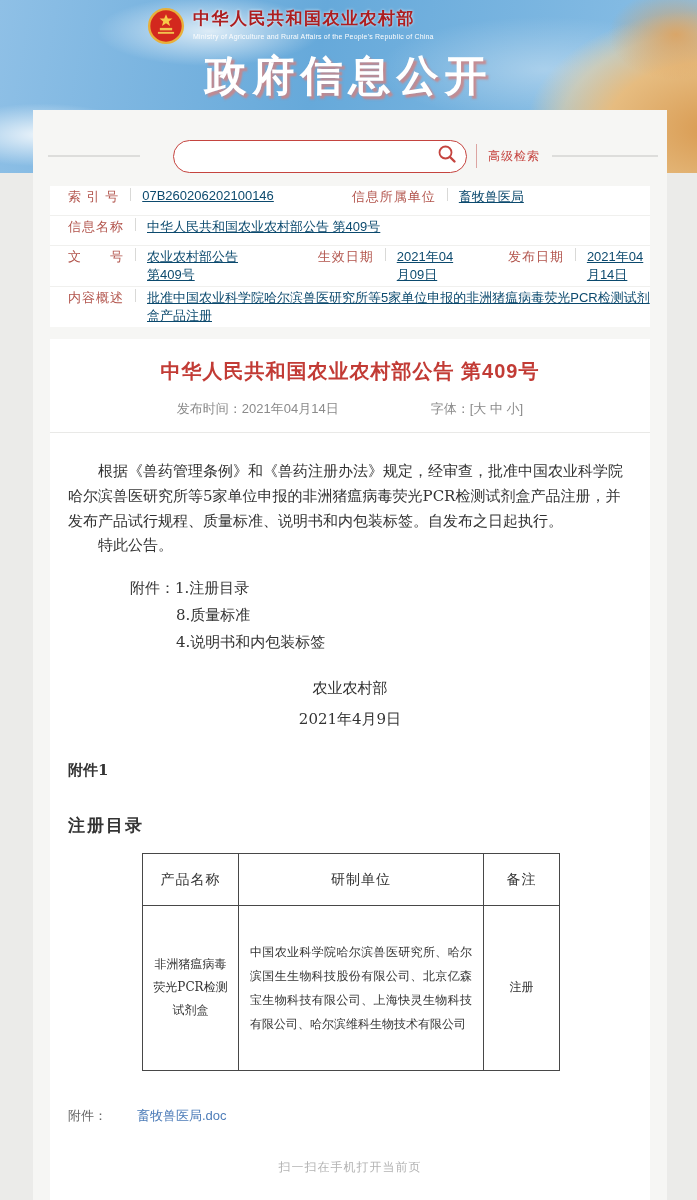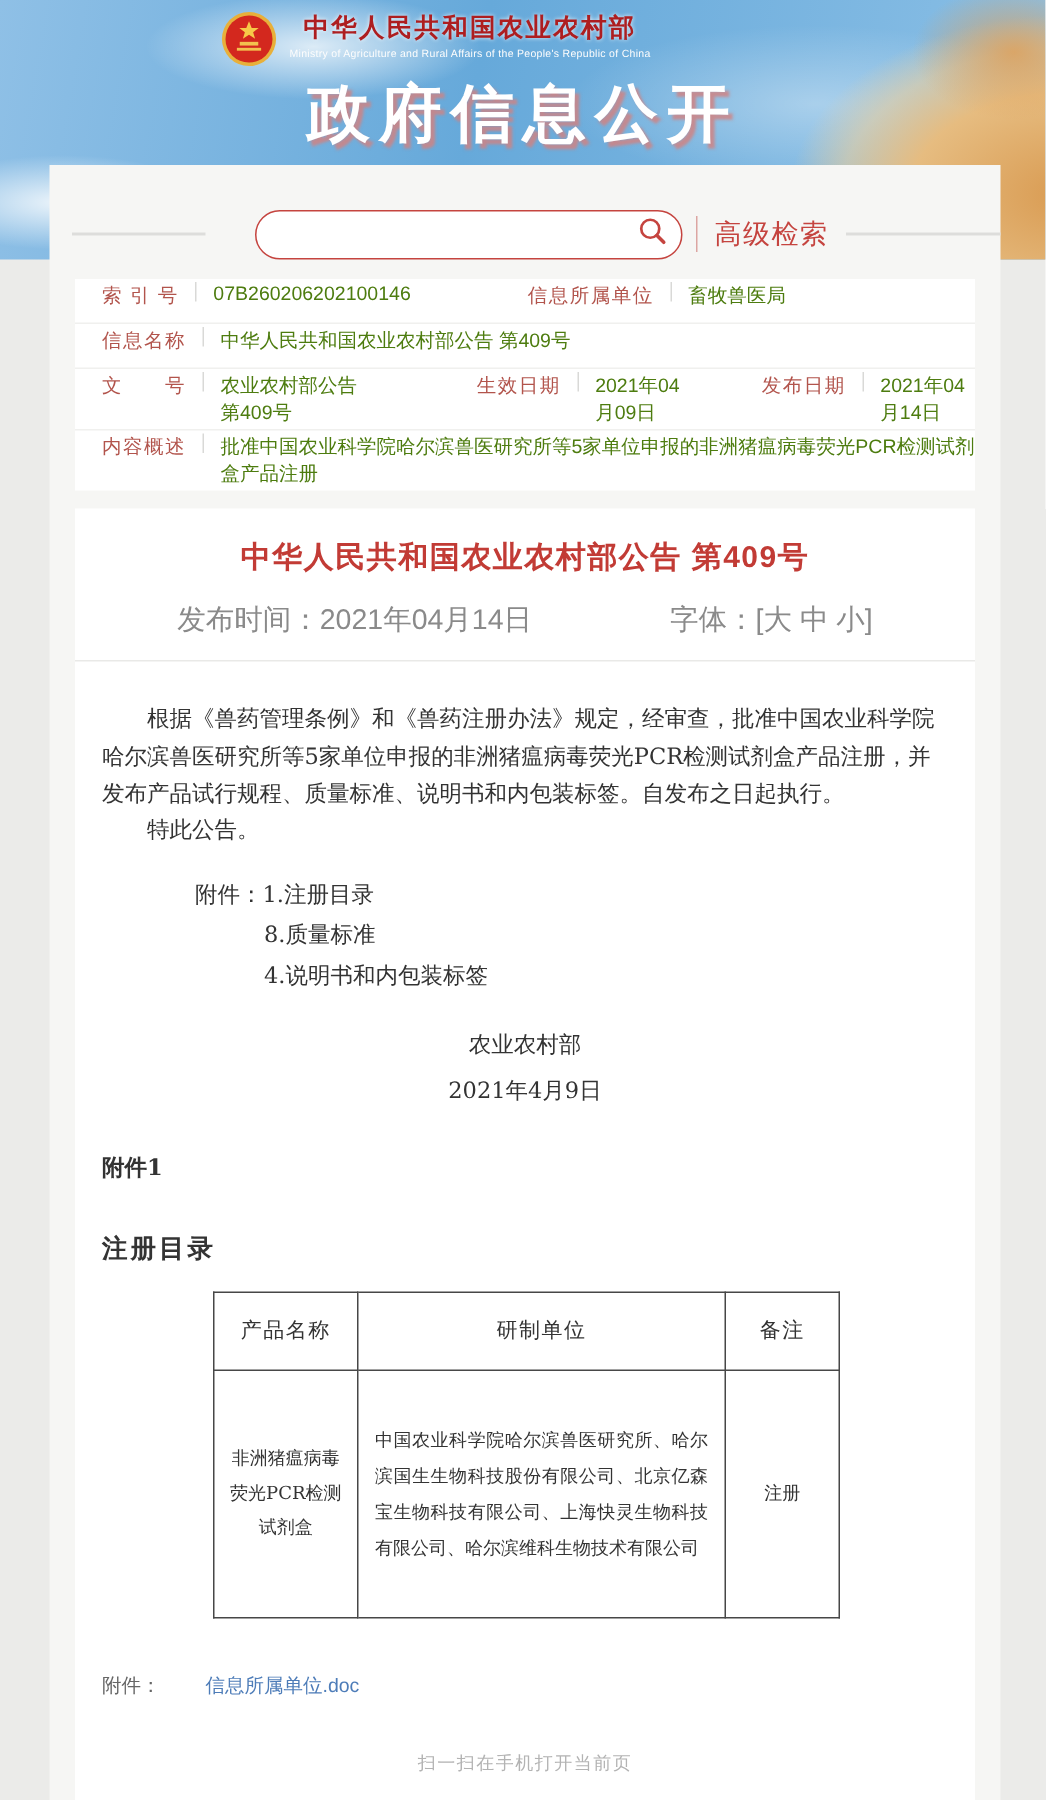--- a/index.html
+++ b/index.html
@@ -26,7 +26,7 @@
       radial-gradient(ellipse 230px 150px at 105% 75%, #d99b52 0%, #e6bc80 45%, rgba(238,205,150,.55) 65%, transparent 80%);
   }
   .brand { position:absolute; left:147px; top:7px; display:flex; align-items:flex-start; }
-  .brand-text { margin-left:8px;text-align:center; }
+  .brand-text { margin-left:8px; }
   .brand-cn {
     font-size:17px; font-weight:bold; color:#ad1e20; letter-spacing:1.5px;
     text-shadow:0 0 3px rgba(255,255,255,.9);

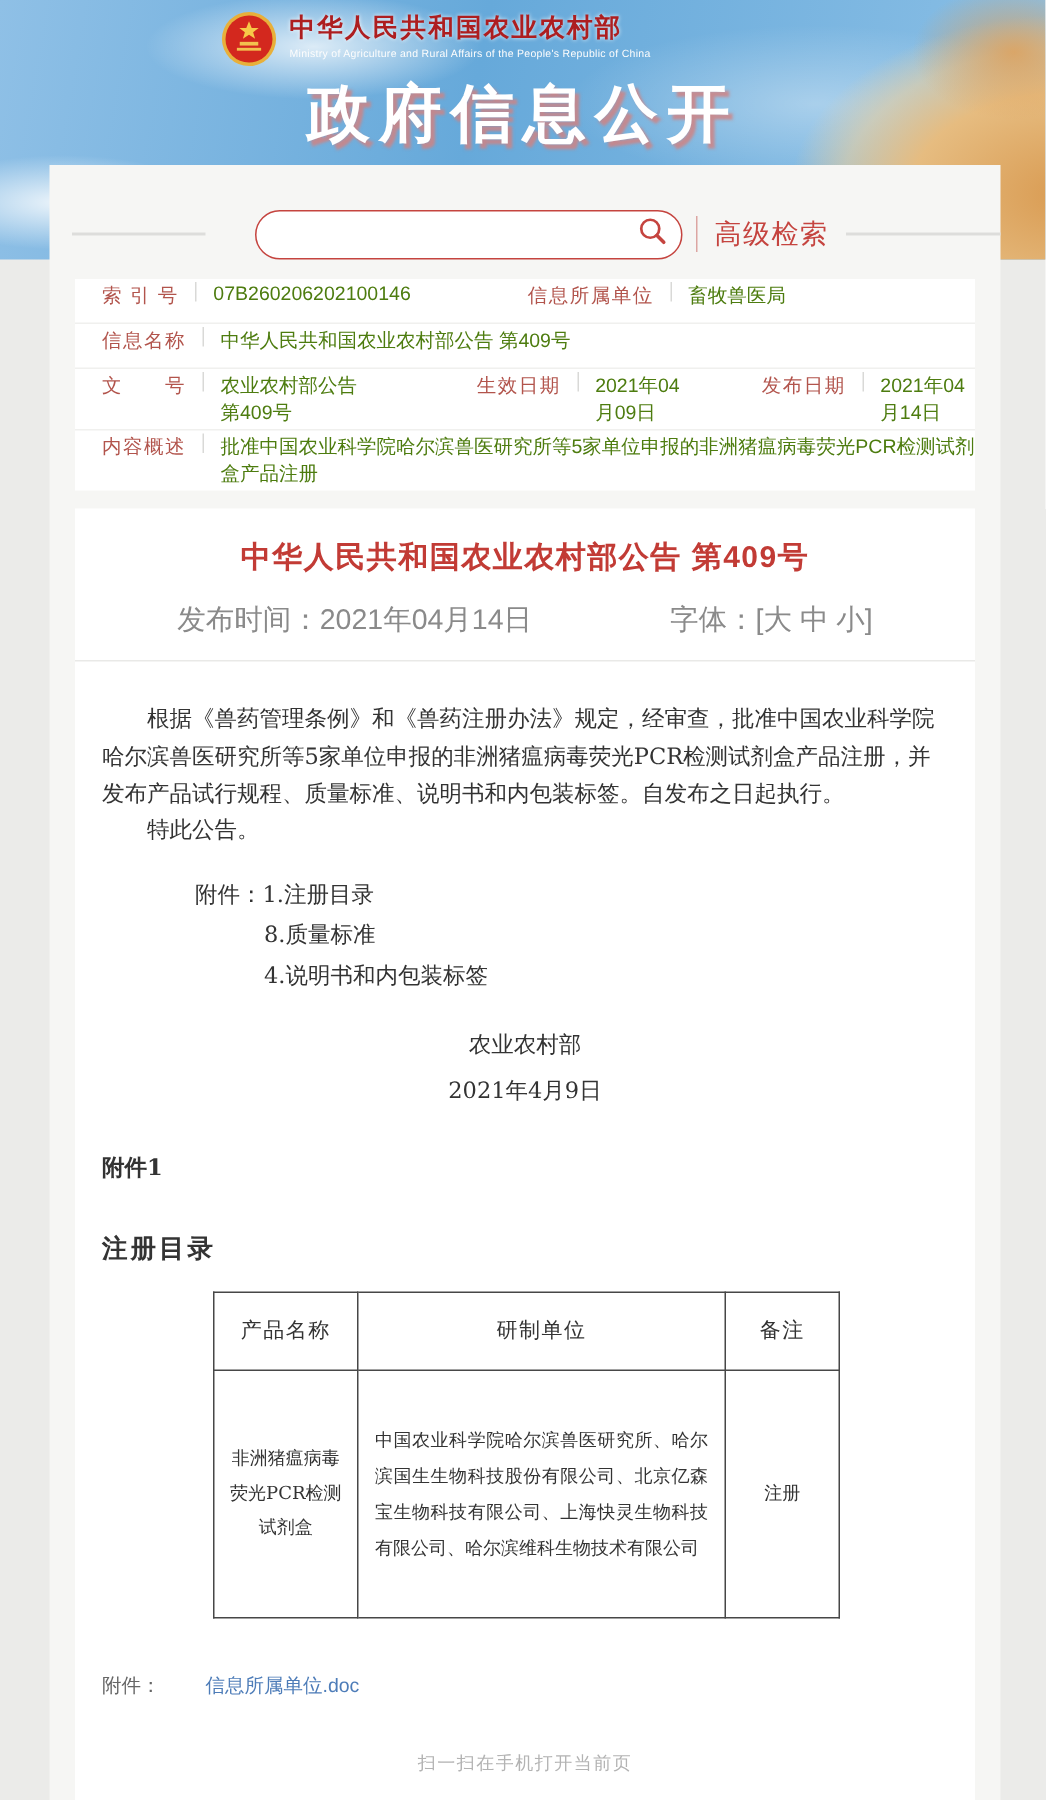--- a/index.html
+++ b/index.html
@@ -59,7 +59,7 @@
     font-size:13px; color:#333; font-family:inherit;
   }
   .adv-sep { width:1px; height:24px; background:#dca5a2; margin-left:9px; }
-  .adv-link { color:#c5443f; font-size:18px; margin-left:11px; letter-spacing:1px; cursor:pointer; white-space:nowrap;font-family:Liberation Serif, serif; }
+  .adv-link { color:#c5443f; font-size:12px; margin-left:11px; letter-spacing:1px; cursor:pointer; white-space:nowrap;font-family:Liberation Serif, serif; }
 
   
   .meta-block { margin:2px 17px 0; background:#fff; }

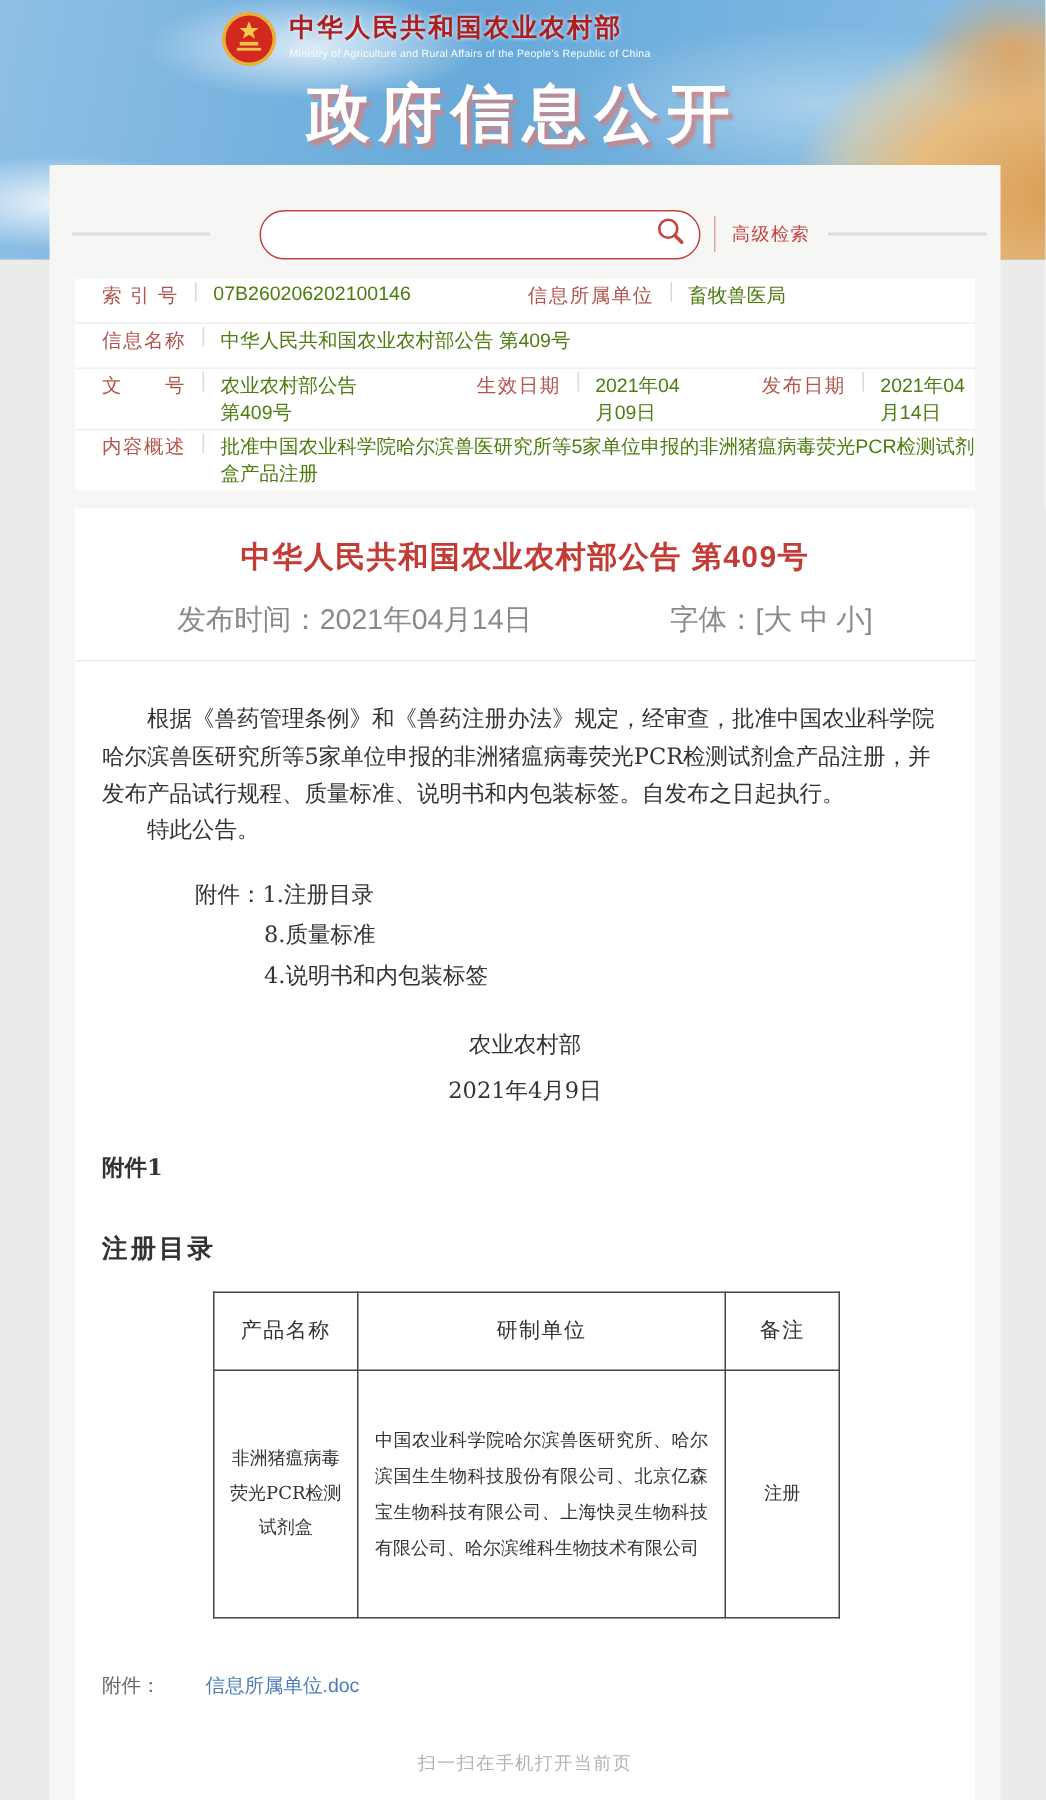--- a/index.html
+++ b/index.html
@@ -67,7 +67,7 @@
   .m-row:last-child { border-bottom:none; }
   .m-label { padding-left:18px; color:#b2544c; white-space:nowrap; letter-spacing:1px; }
   .m-sep { width:1px; height:13px; background:#d9d9d7; margin:0 11px; flex:none; }
-  .m-value { color:#4d7c0f; }
+  .m-value { color:#0c4a6e;text-decoration:underline; }
   .ml60 { margin-left:60px; }
   .ml30 { margin-left:30px; }
 

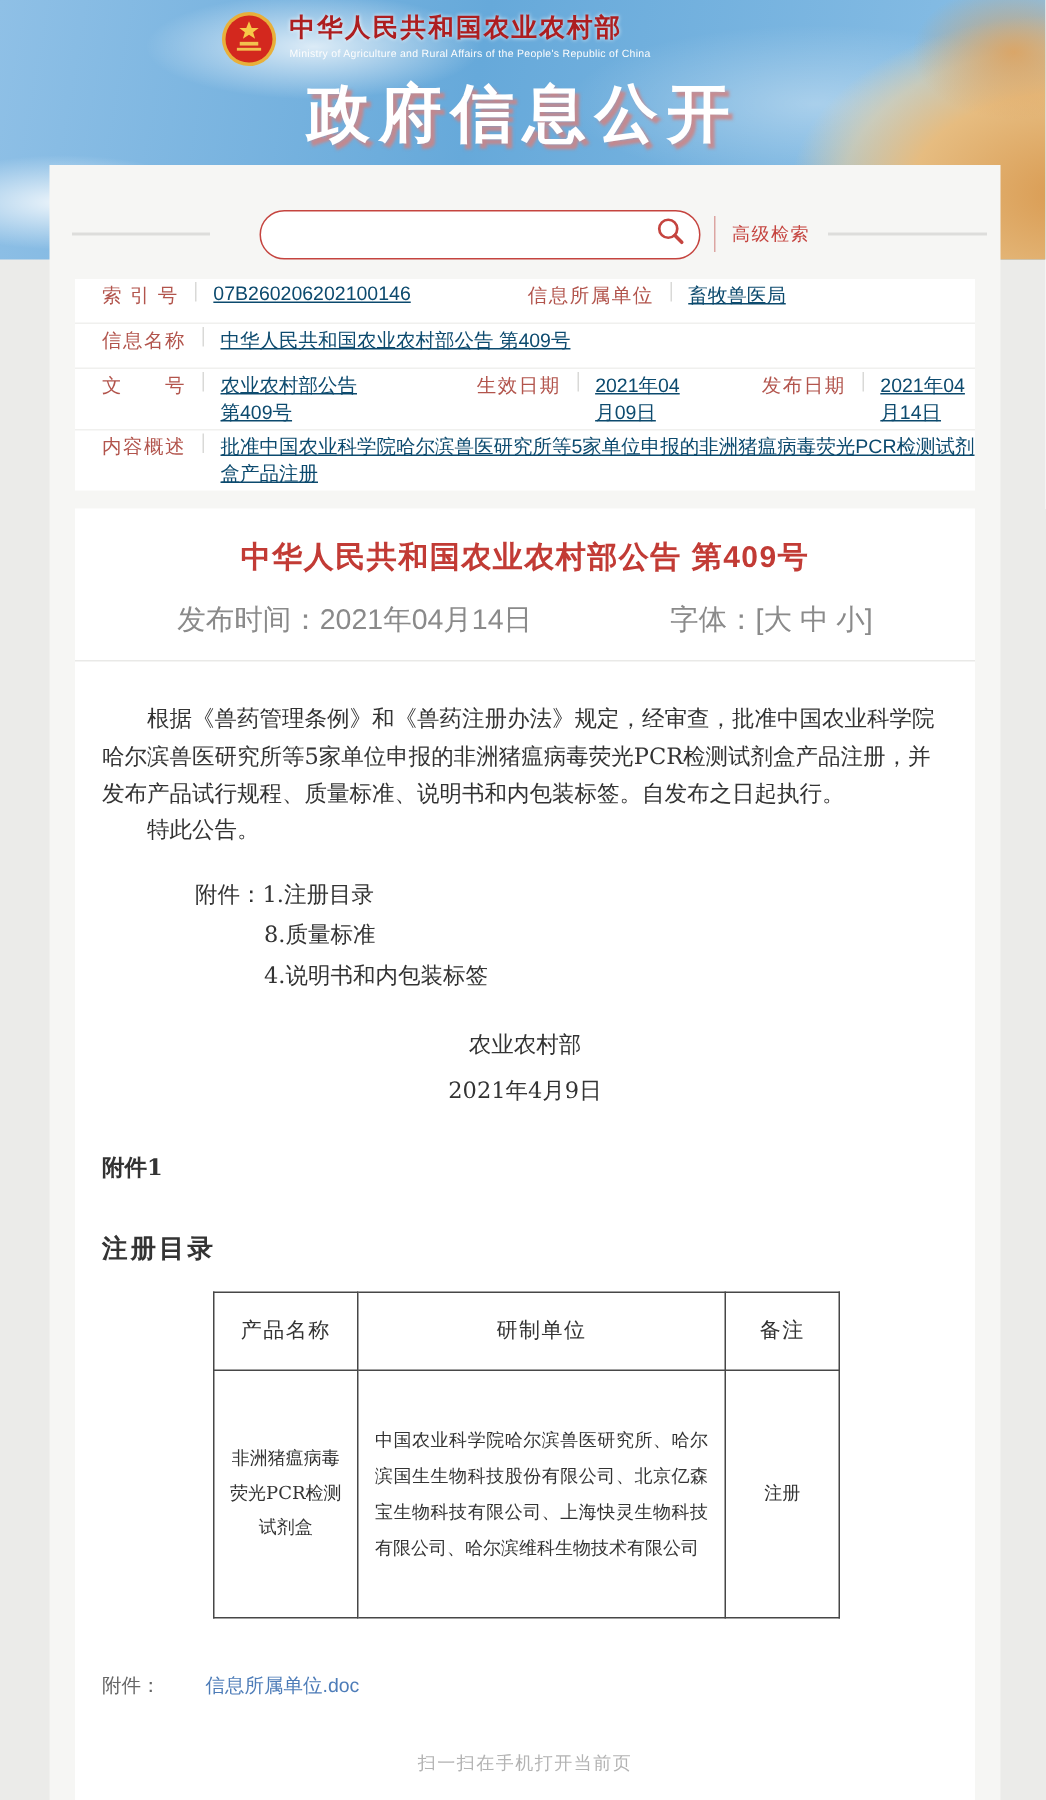--- a/index.html
+++ b/index.html
@@ -75,7 +75,7 @@
   .doc-block { margin:12px 17px 0; background:#fff; height:882px; overflow:hidden; }
   .doc-head { border-bottom:1px solid #e9e9e7; padding:19px 0 14px; }
   .doc-title { text-align:center; font-size:20px; font-weight:bold; color:#c23b35; letter-spacing:1px; }
-  .doc-pubmeta { display:flex; justify-content:center; gap:92px; margin-top:15px; font-size:19px; color:#8a8a8a; }
+  .doc-pubmeta { display:flex; justify-content:center; gap:92px; margin-top:15px; font-size:13px; color:#8a8a8a; }
   .font-switch { cursor:pointer; }
   .doc-content {
     padding:26px 18px 0;

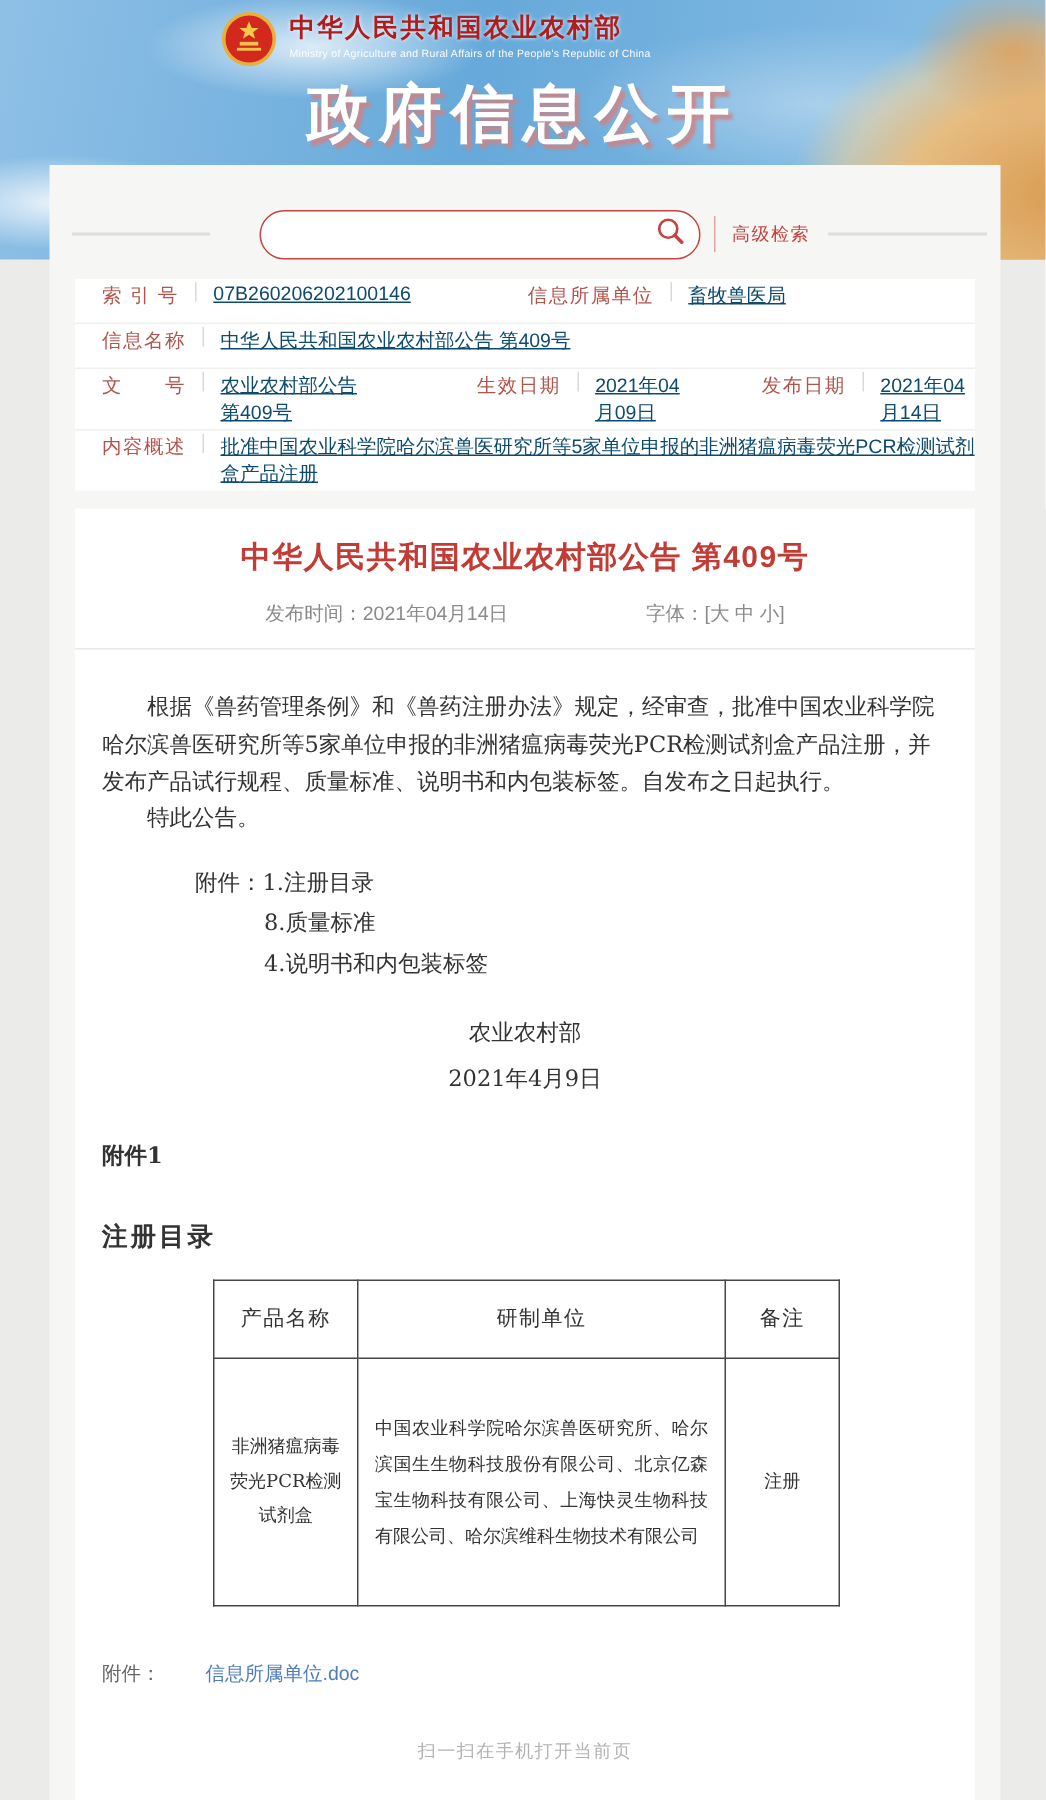--- a/index.html
+++ b/index.html
@@ -233,7 +233,7 @@
 
       <div class="file-row">
         <span class="file-label">附件：</span>
-        <span class="file-link">信息所属单位.doc</span>
+        <span class="file-link">畜牧兽医局.doc</span>
       </div>
 
       <div class="qr-section">

